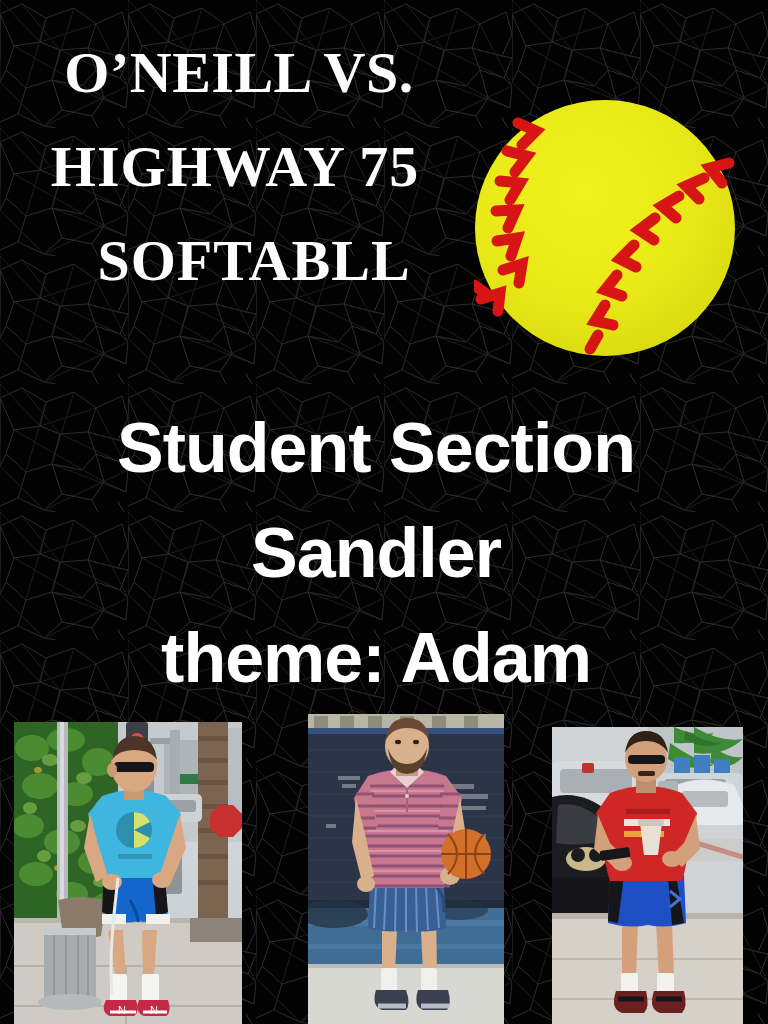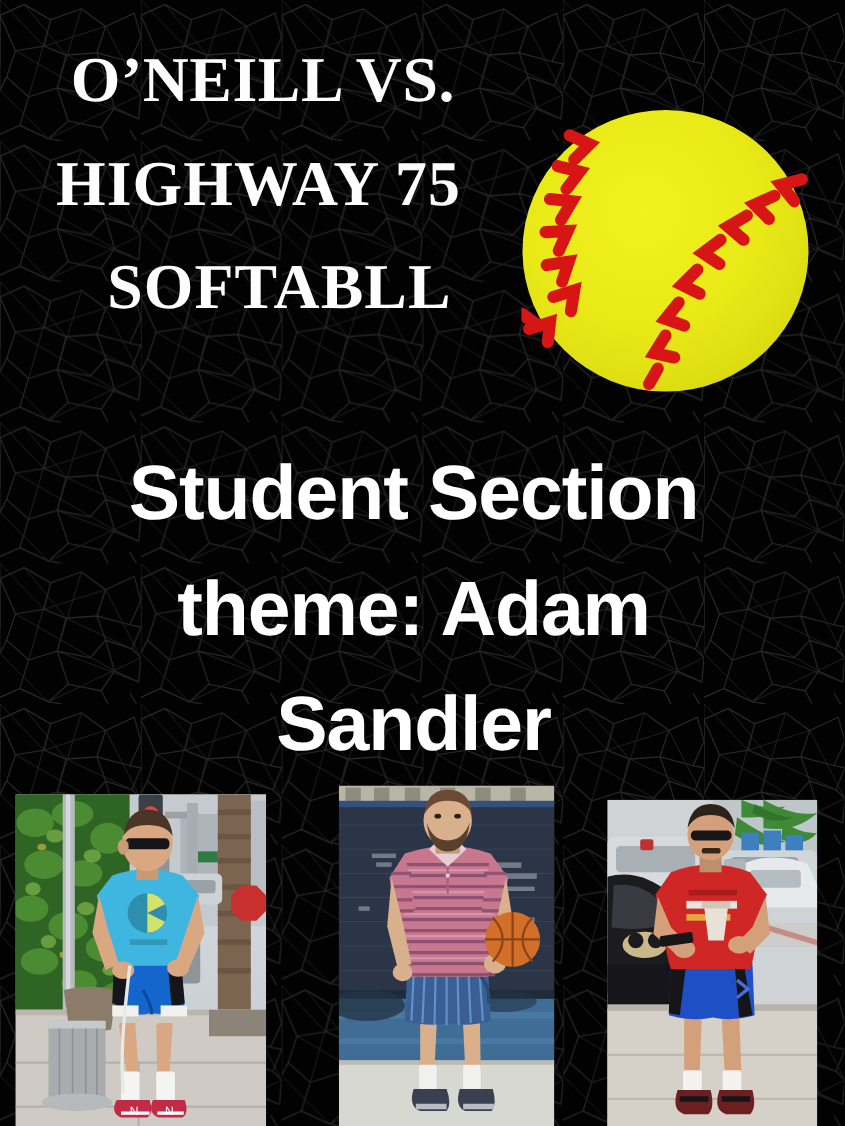--- a/index.html
+++ b/index.html
@@ -256,8 +256,8 @@
 
   <div class="bodycopy">
     <div class="body-line">Student Section</div>
+    <div class="body-line">Sandler</div>
     <div class="body-line">theme: Adam</div>
-    <div class="body-line">Sandler</div>
   </div>
 
   <div class="photo photo-1">

